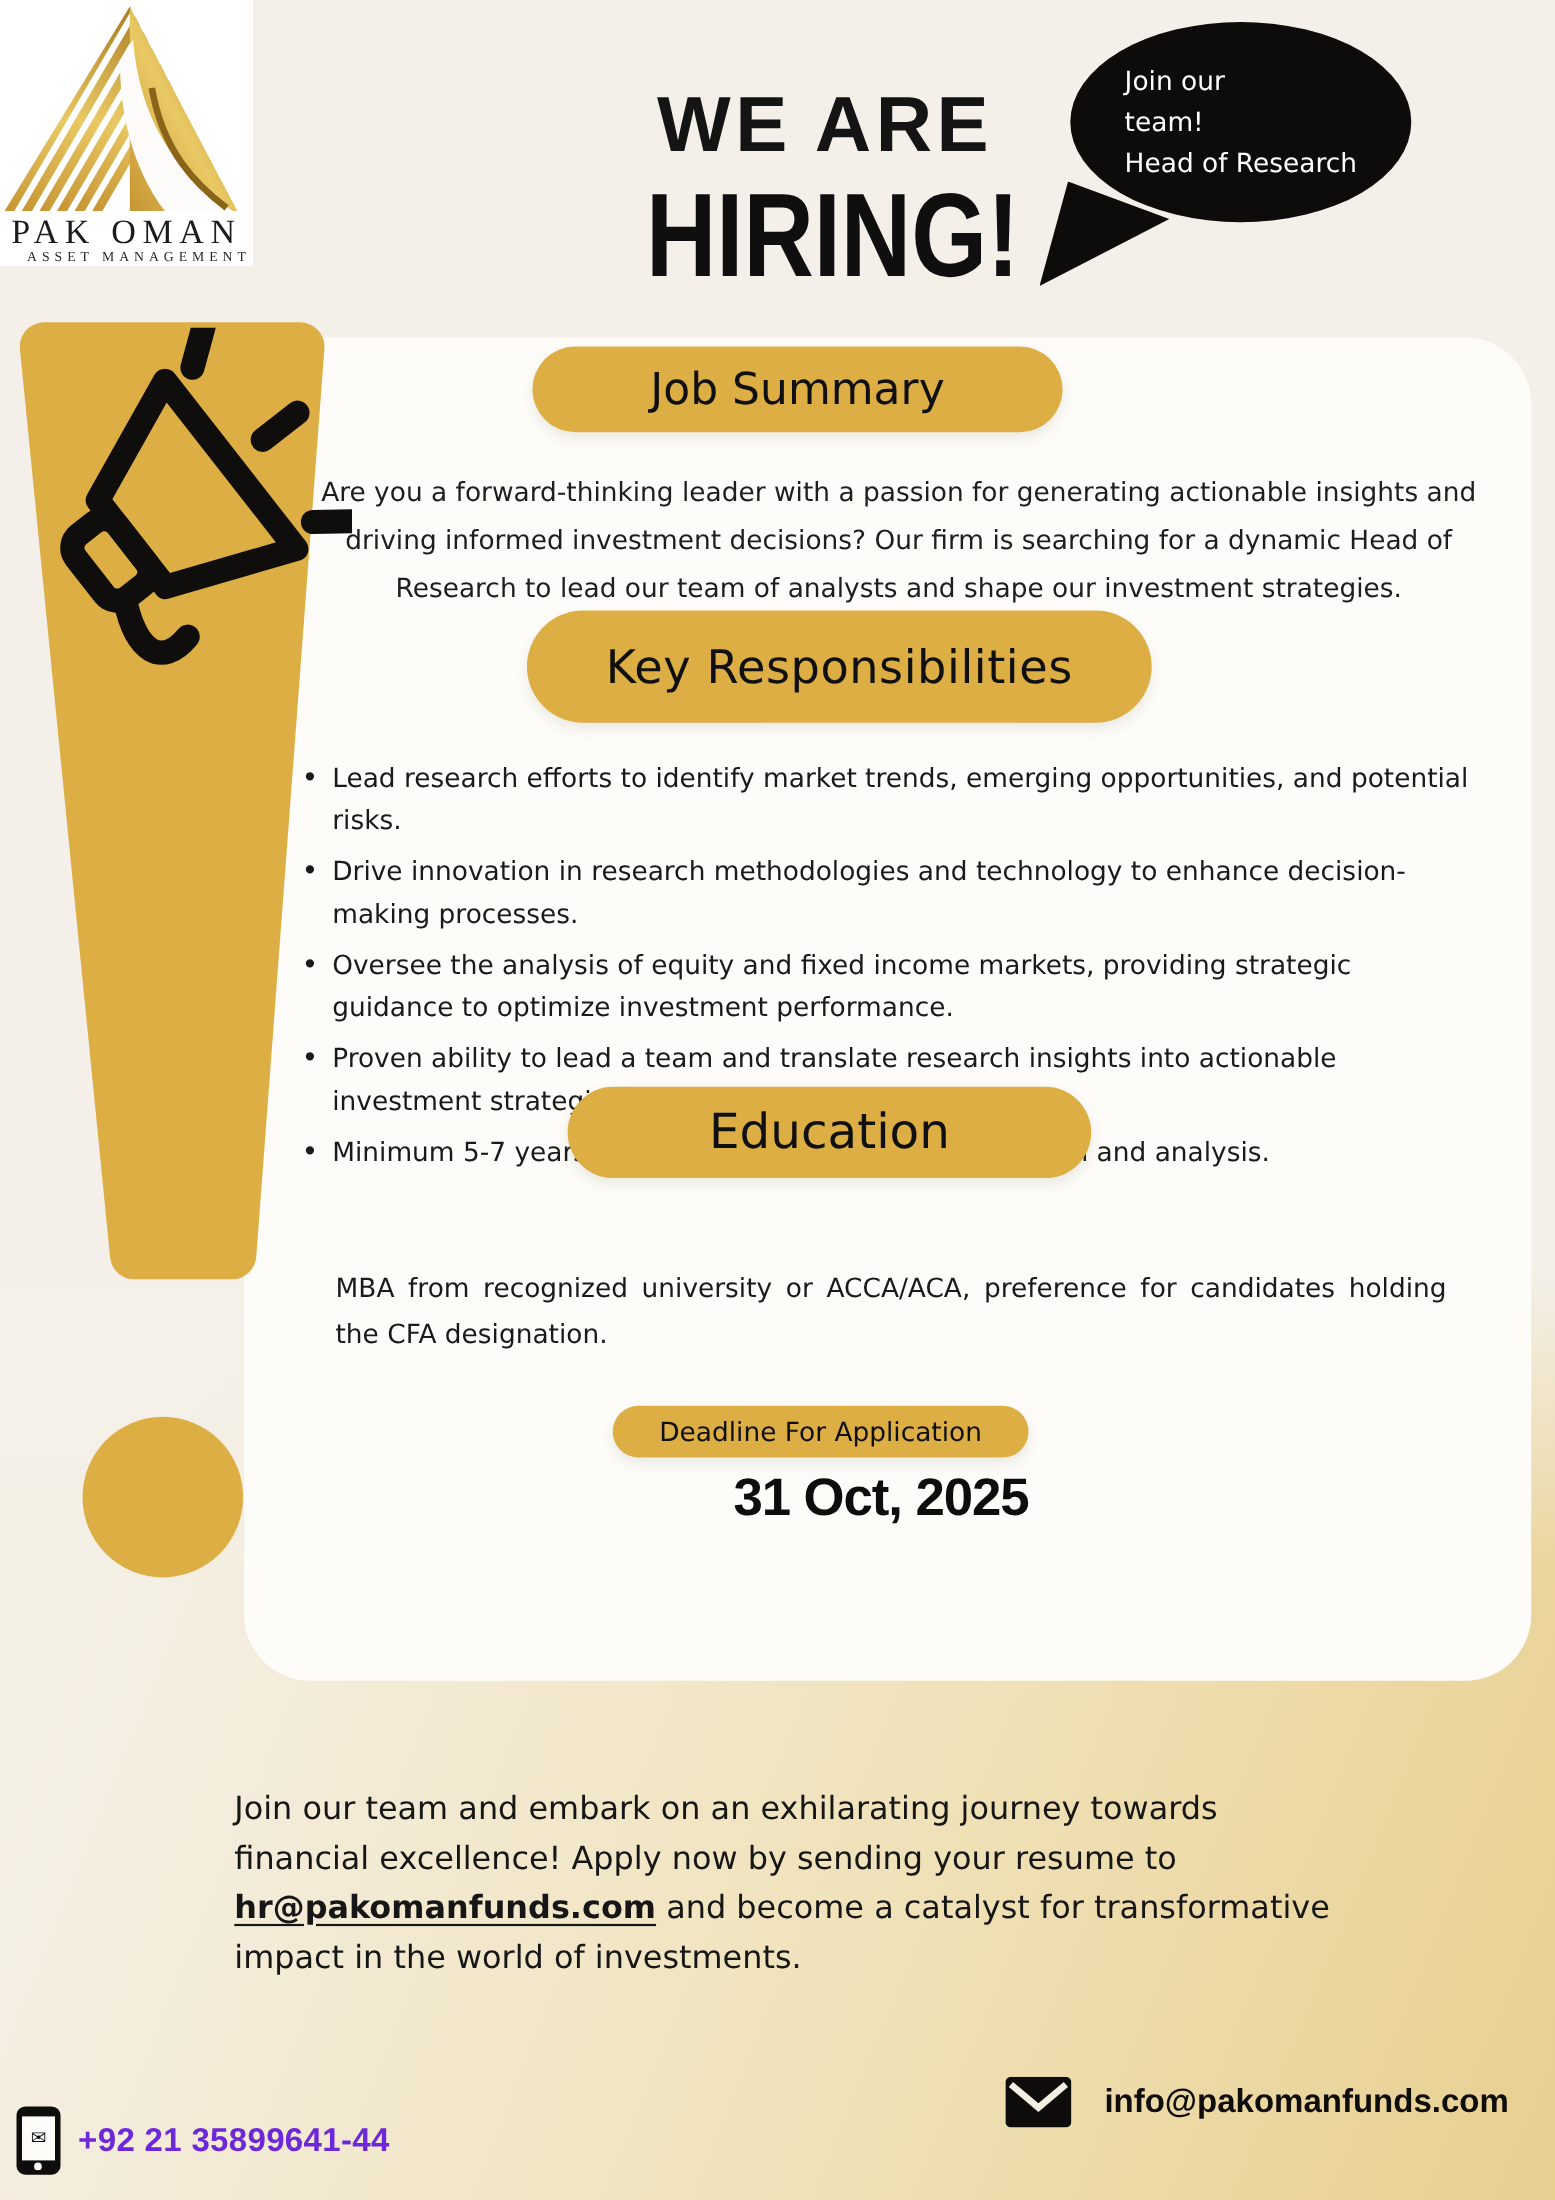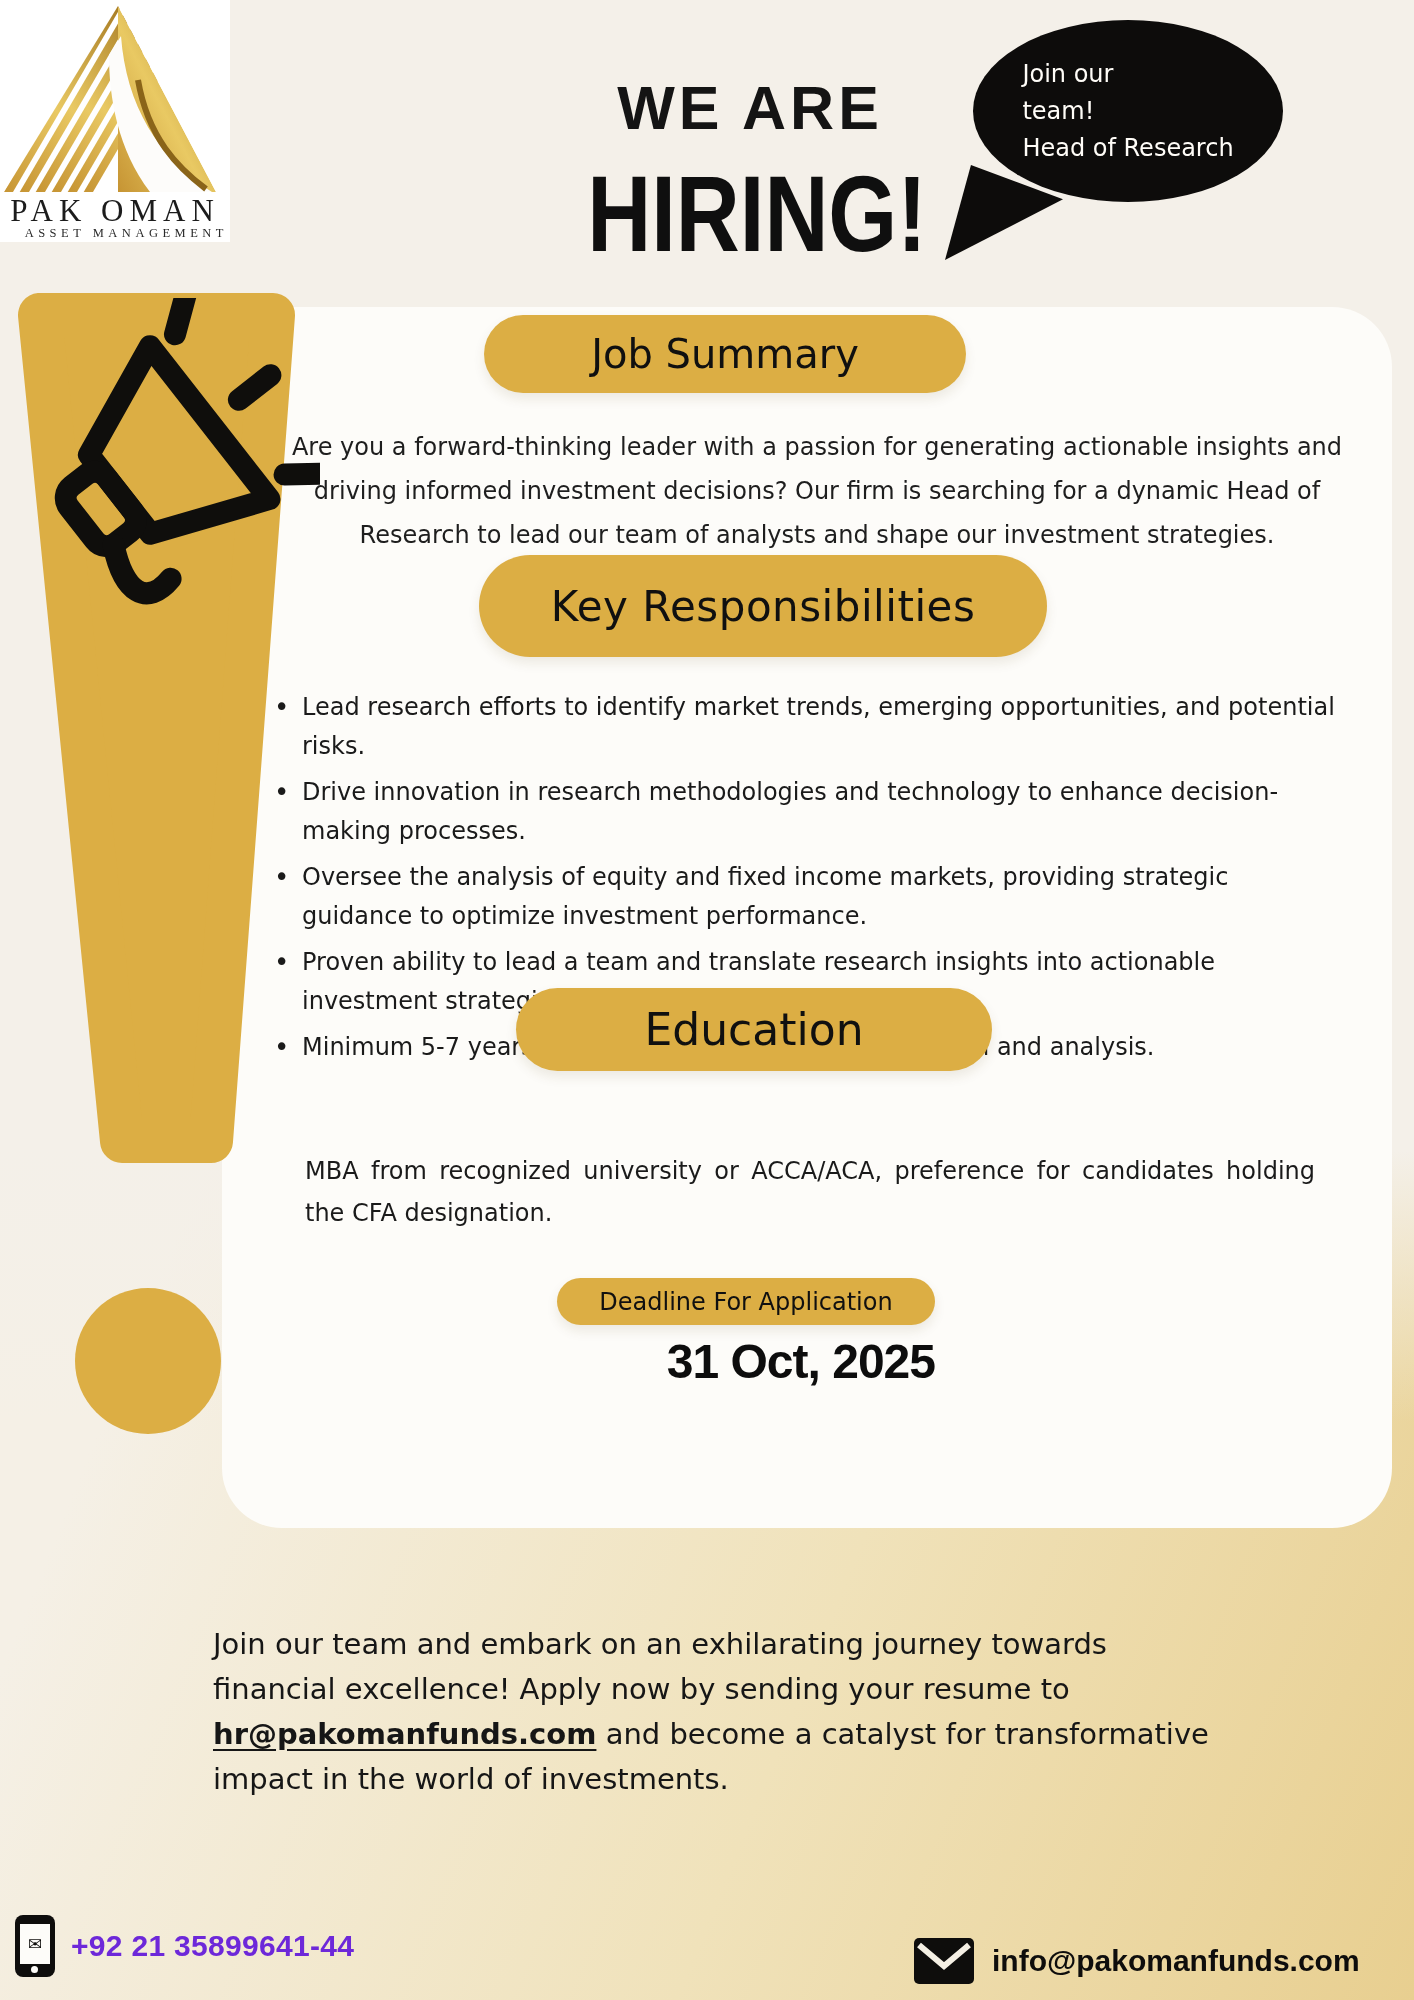--- a/index.html
+++ b/index.html
@@ -28,7 +28,7 @@
 
   
   #headline-1{left:450px;top:78px;width:600px;text-align:center;z-index:2;
-    font-family:"Liberation Sans",sans-serif;font-size:61px;font-weight:600;
+    font-family:"Liberation Sans",sans-serif;font-size:71px;font-weight:600;
     letter-spacing:4px;line-height:1;color:#141414;}
   #headline-2{left:450px;top:160px;width:614px;text-align:center;z-index:2;
     font-family:"Liberation Sans",sans-serif;font-size:108px;font-weight:800;

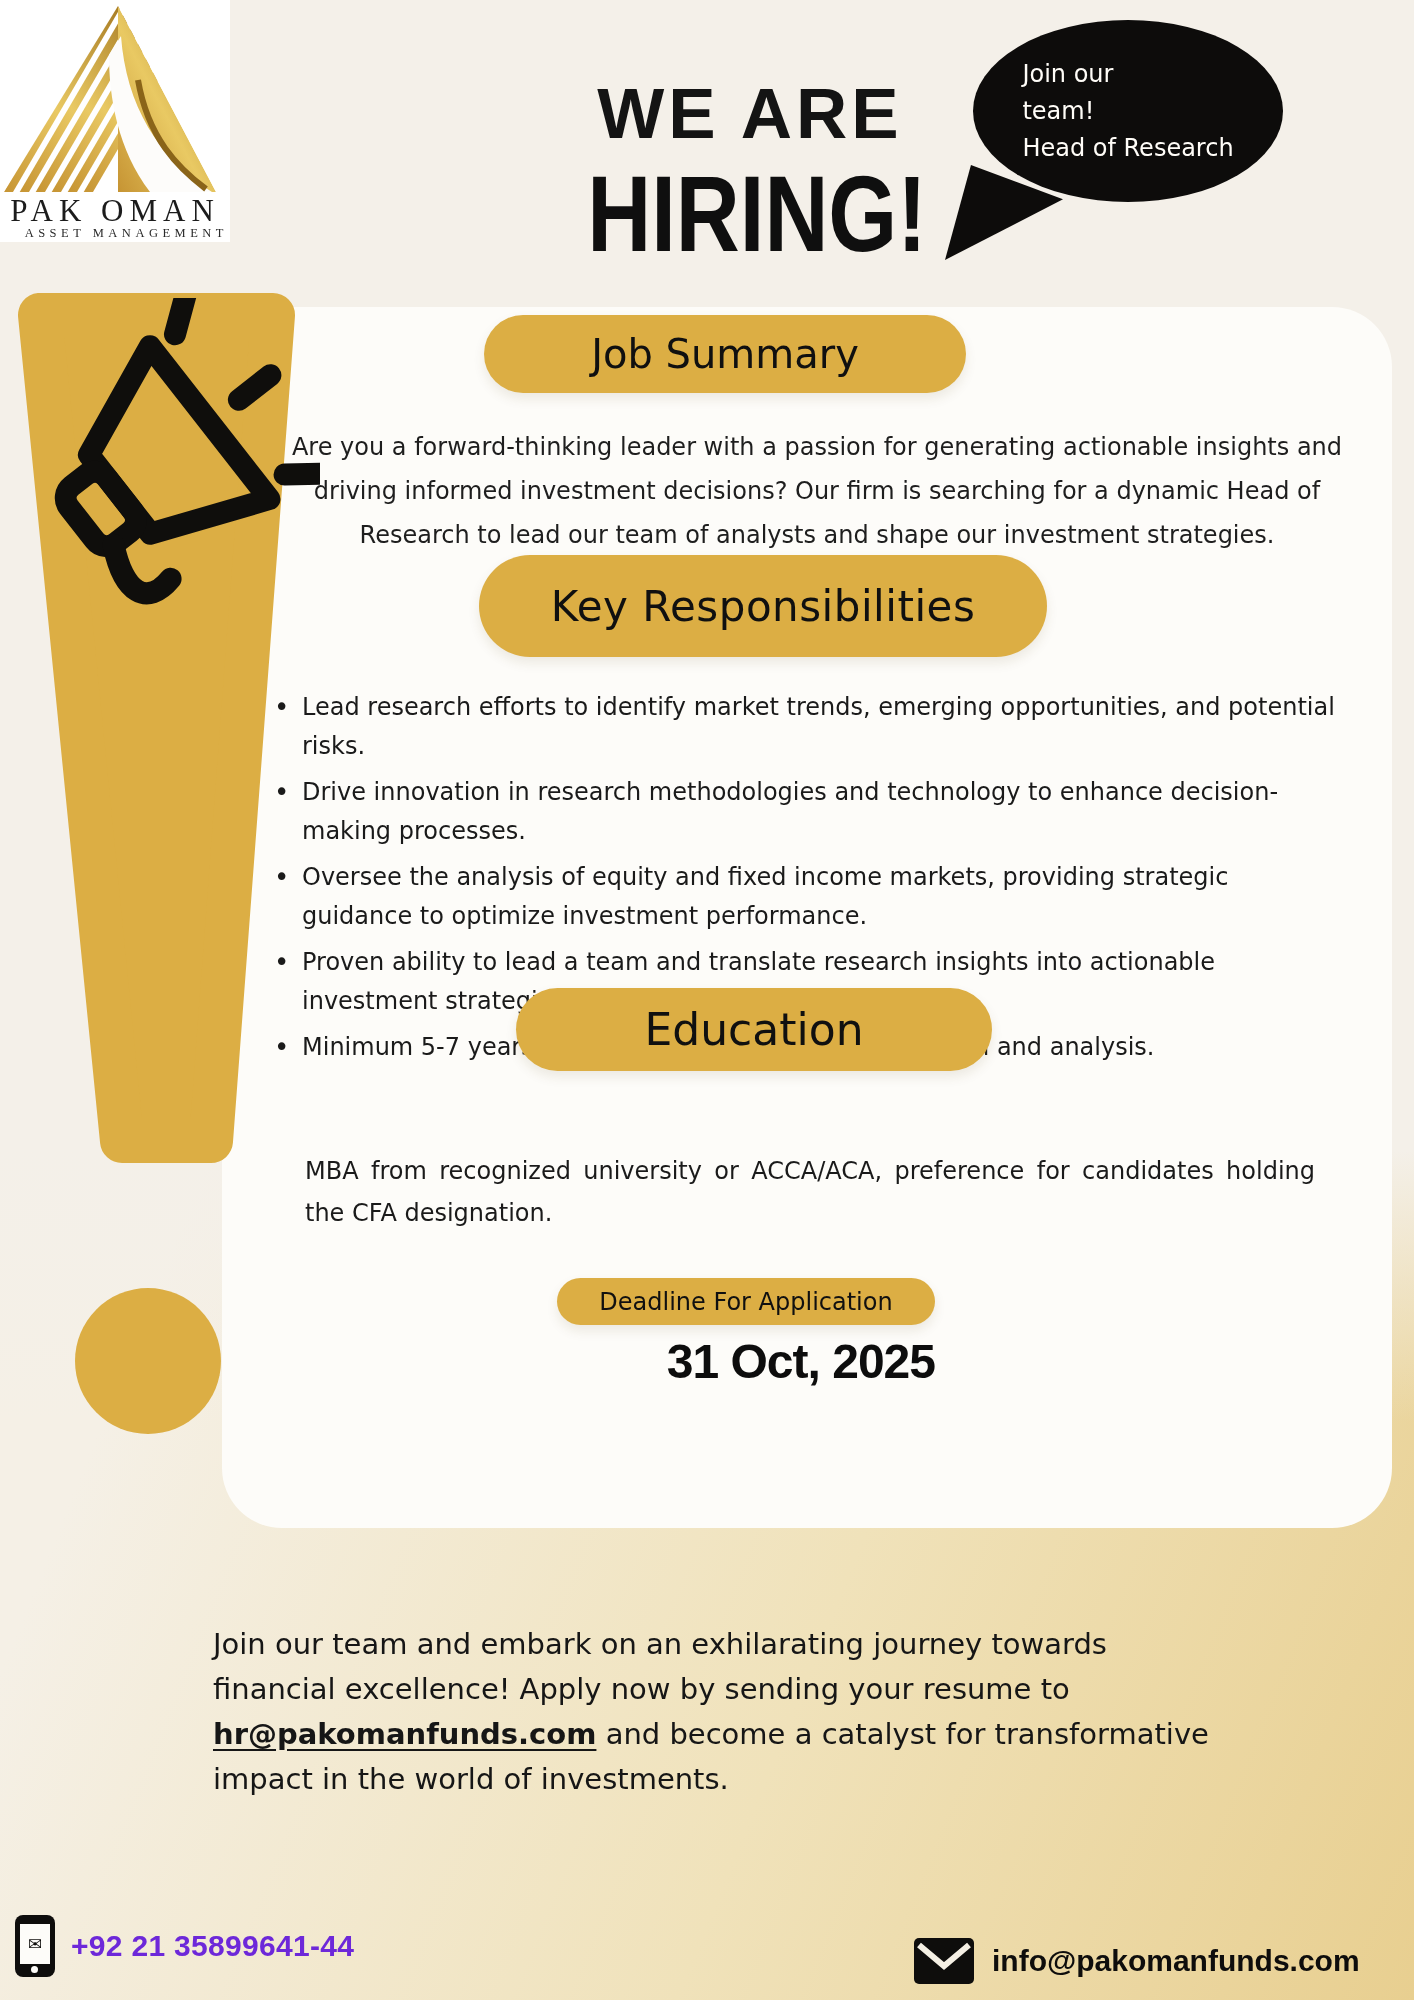--- a/index.html
+++ b/index.html
@@ -84,7 +84,7 @@
     display:flex;align-items:center;justify-content:center;font-size:17px;color:#0e0d0c;}
   #phone-icon .home{position:absolute;left:16px;bottom:4px;width:7px;height:7px;border-radius:50%;background:#fdfcf9;}
   #phone-number{font-size:30px;font-weight:700;color:#6d28d9;font-family:"Liberation Sans",sans-serif;letter-spacing:.3px;}
-  #footer-email{left:914px;top:1938px;z-index:3;display:flex;align-items:center;gap:18px;}
+  #footer-email{left:914px;top:1888px;z-index:3;display:flex;align-items:center;gap:30px;}
   #email-text{font-size:30px;font-weight:700;color:#0e0d0c;font-family:"Liberation Sans",sans-serif;}
 </style>
 </head>

